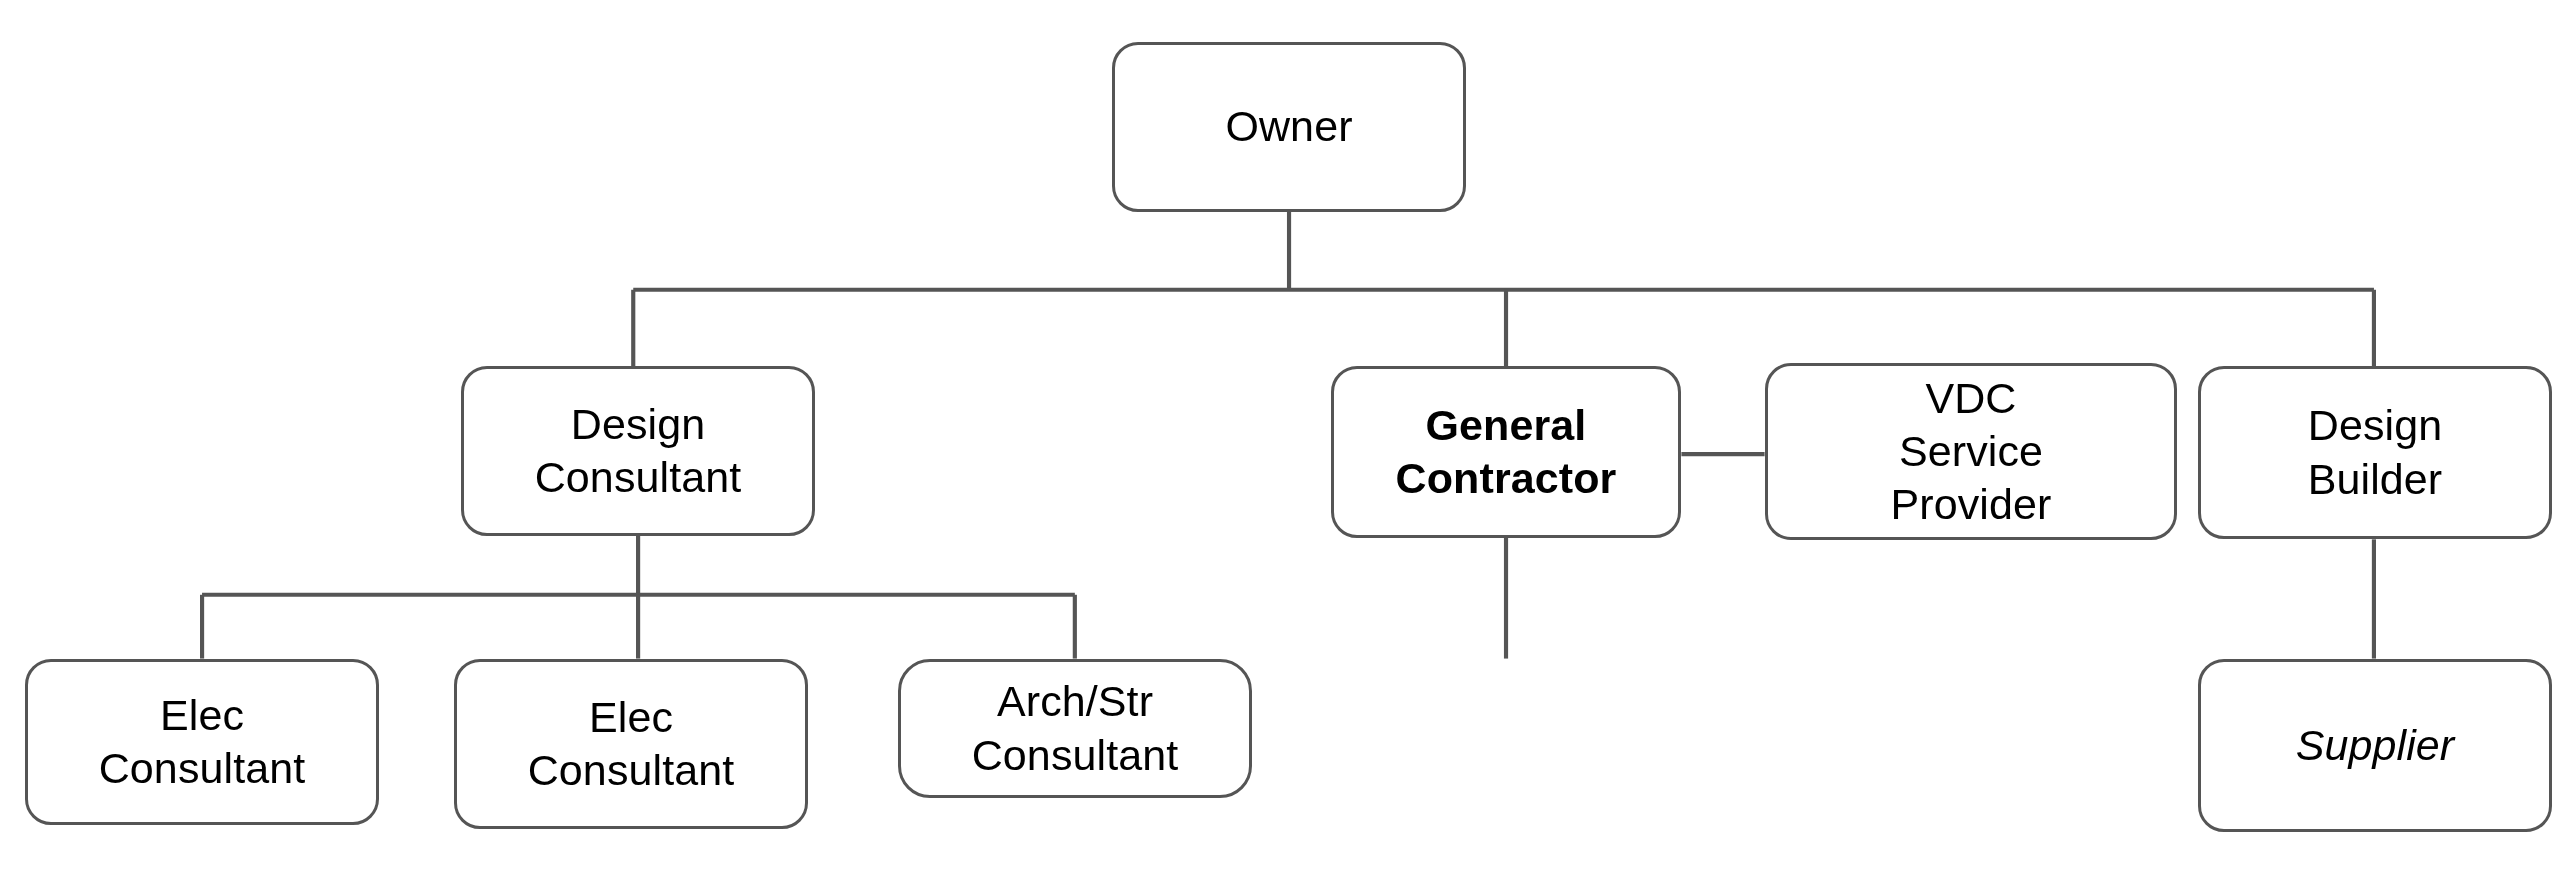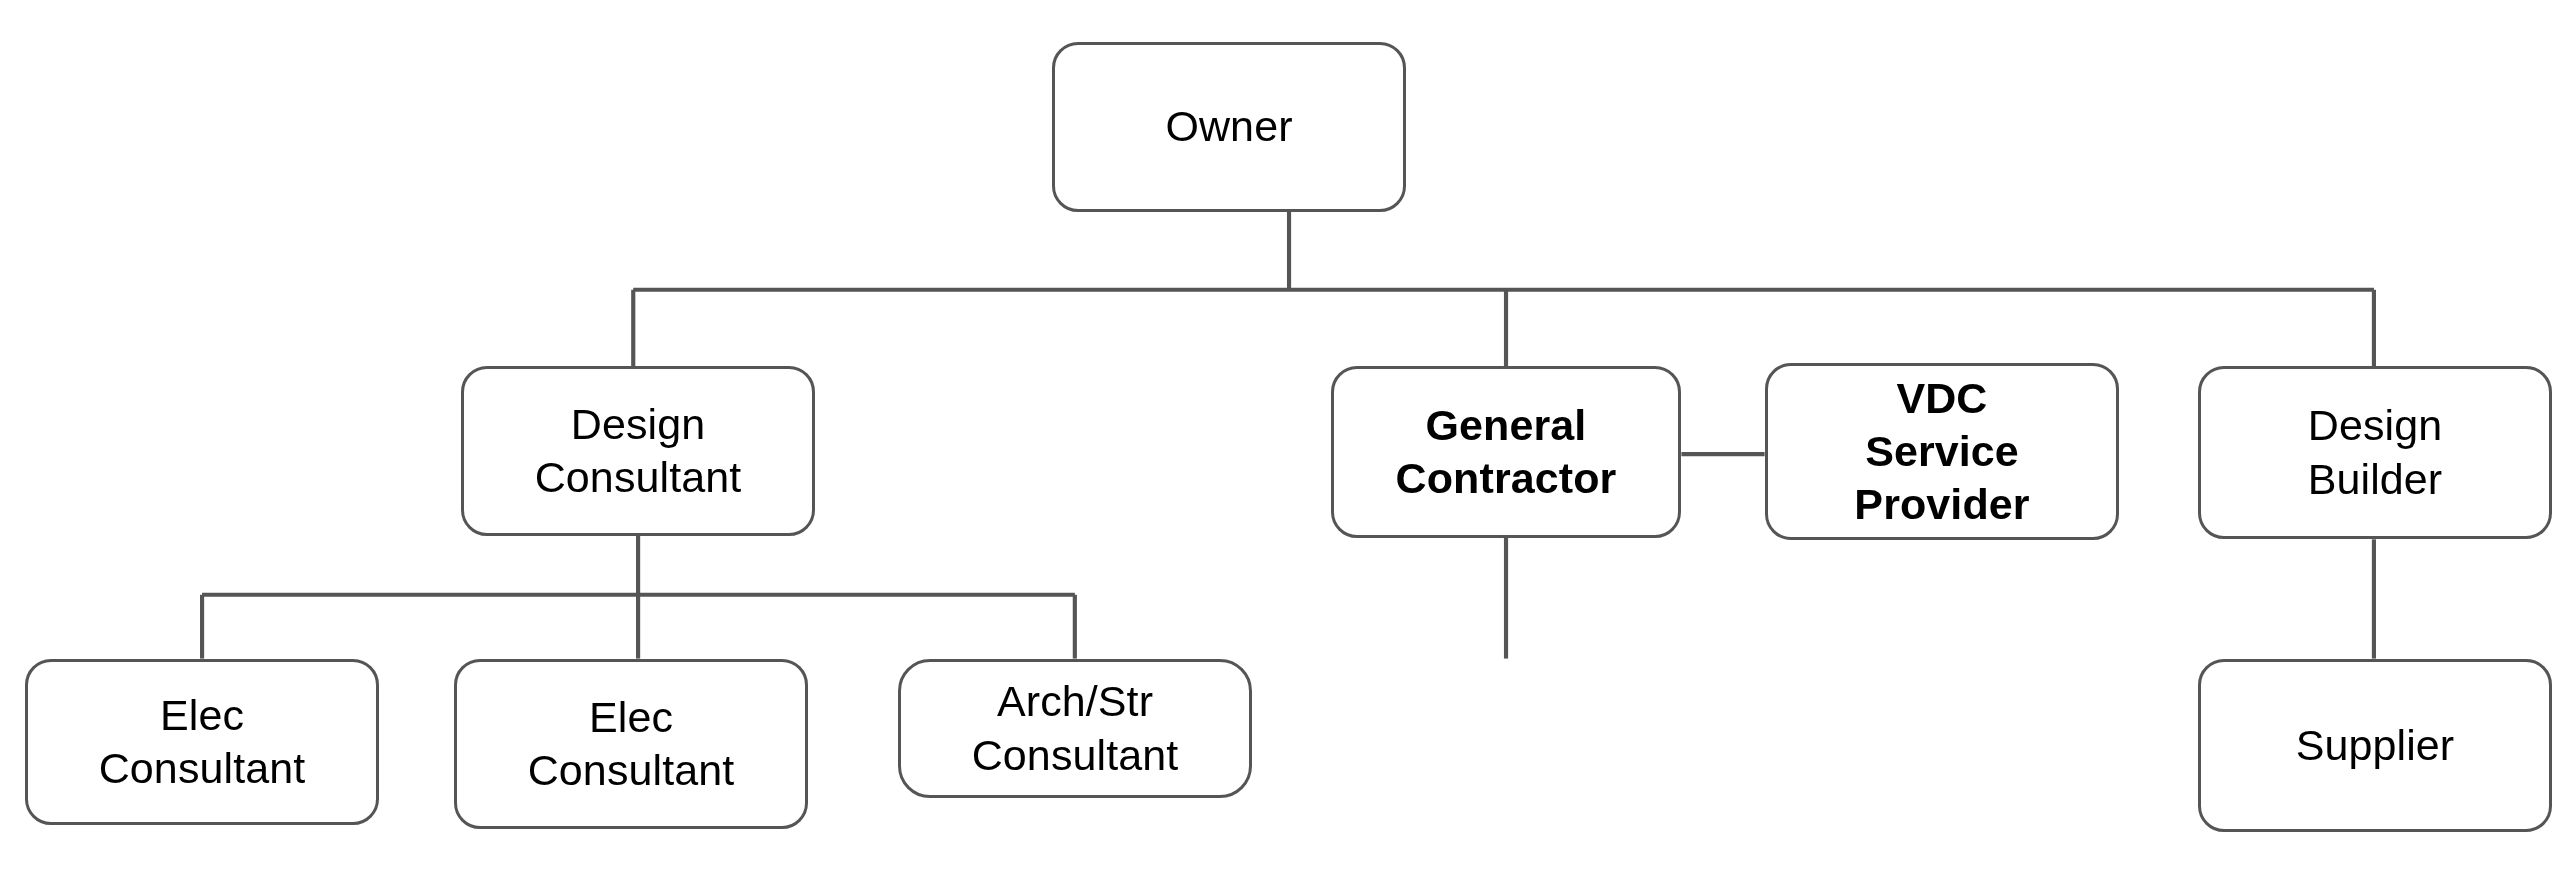--- a/index.html
+++ b/index.html
@@ -70,7 +70,7 @@
     </g>
   </svg>
 
-  <div class="node" style="left:1052px; top:42px; width:354px; height:170px;">Owner</div>
+  <div class="node" style="left:1112px; top:42px; width:354px; height:170px;">Owner</div>
 
   <div class="node" style="left:461px; top:366px; width:354px; height:170px;">Design
 Consultant</div>

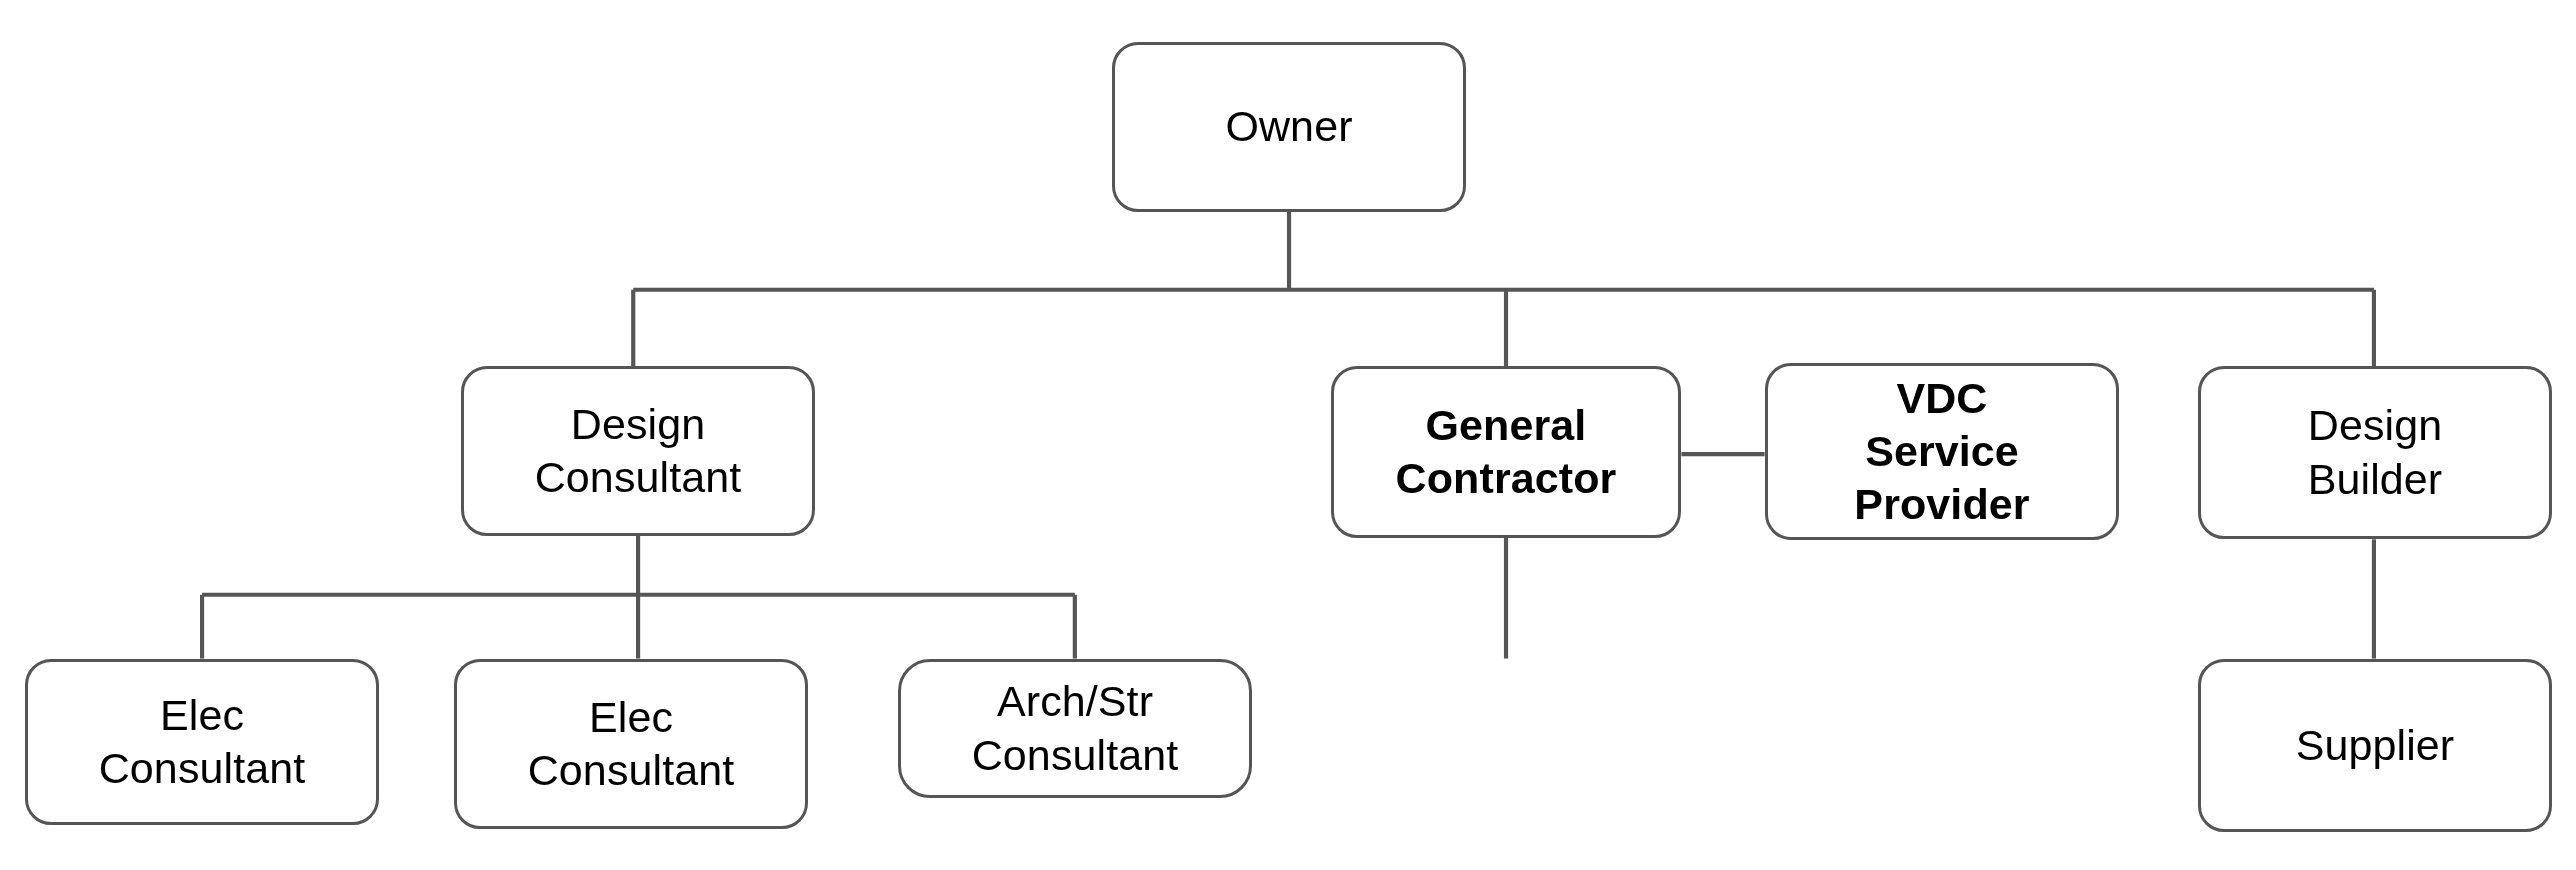--- a/index.html
+++ b/index.html
@@ -78,7 +78,7 @@
   <div class="node" style="left:1331px; top:366px; width:350px; height:172px;font-weight:bold;">General
 Contractor</div>
 
-  <div class="node" style="left:1765px; top:363px; width:354px; height:177px;font-weight:bold;">VDC
+  <div class="node" style="left:1765px; top:363px; width:412px; height:177px;">VDC
 Service
 Provider</div>
 

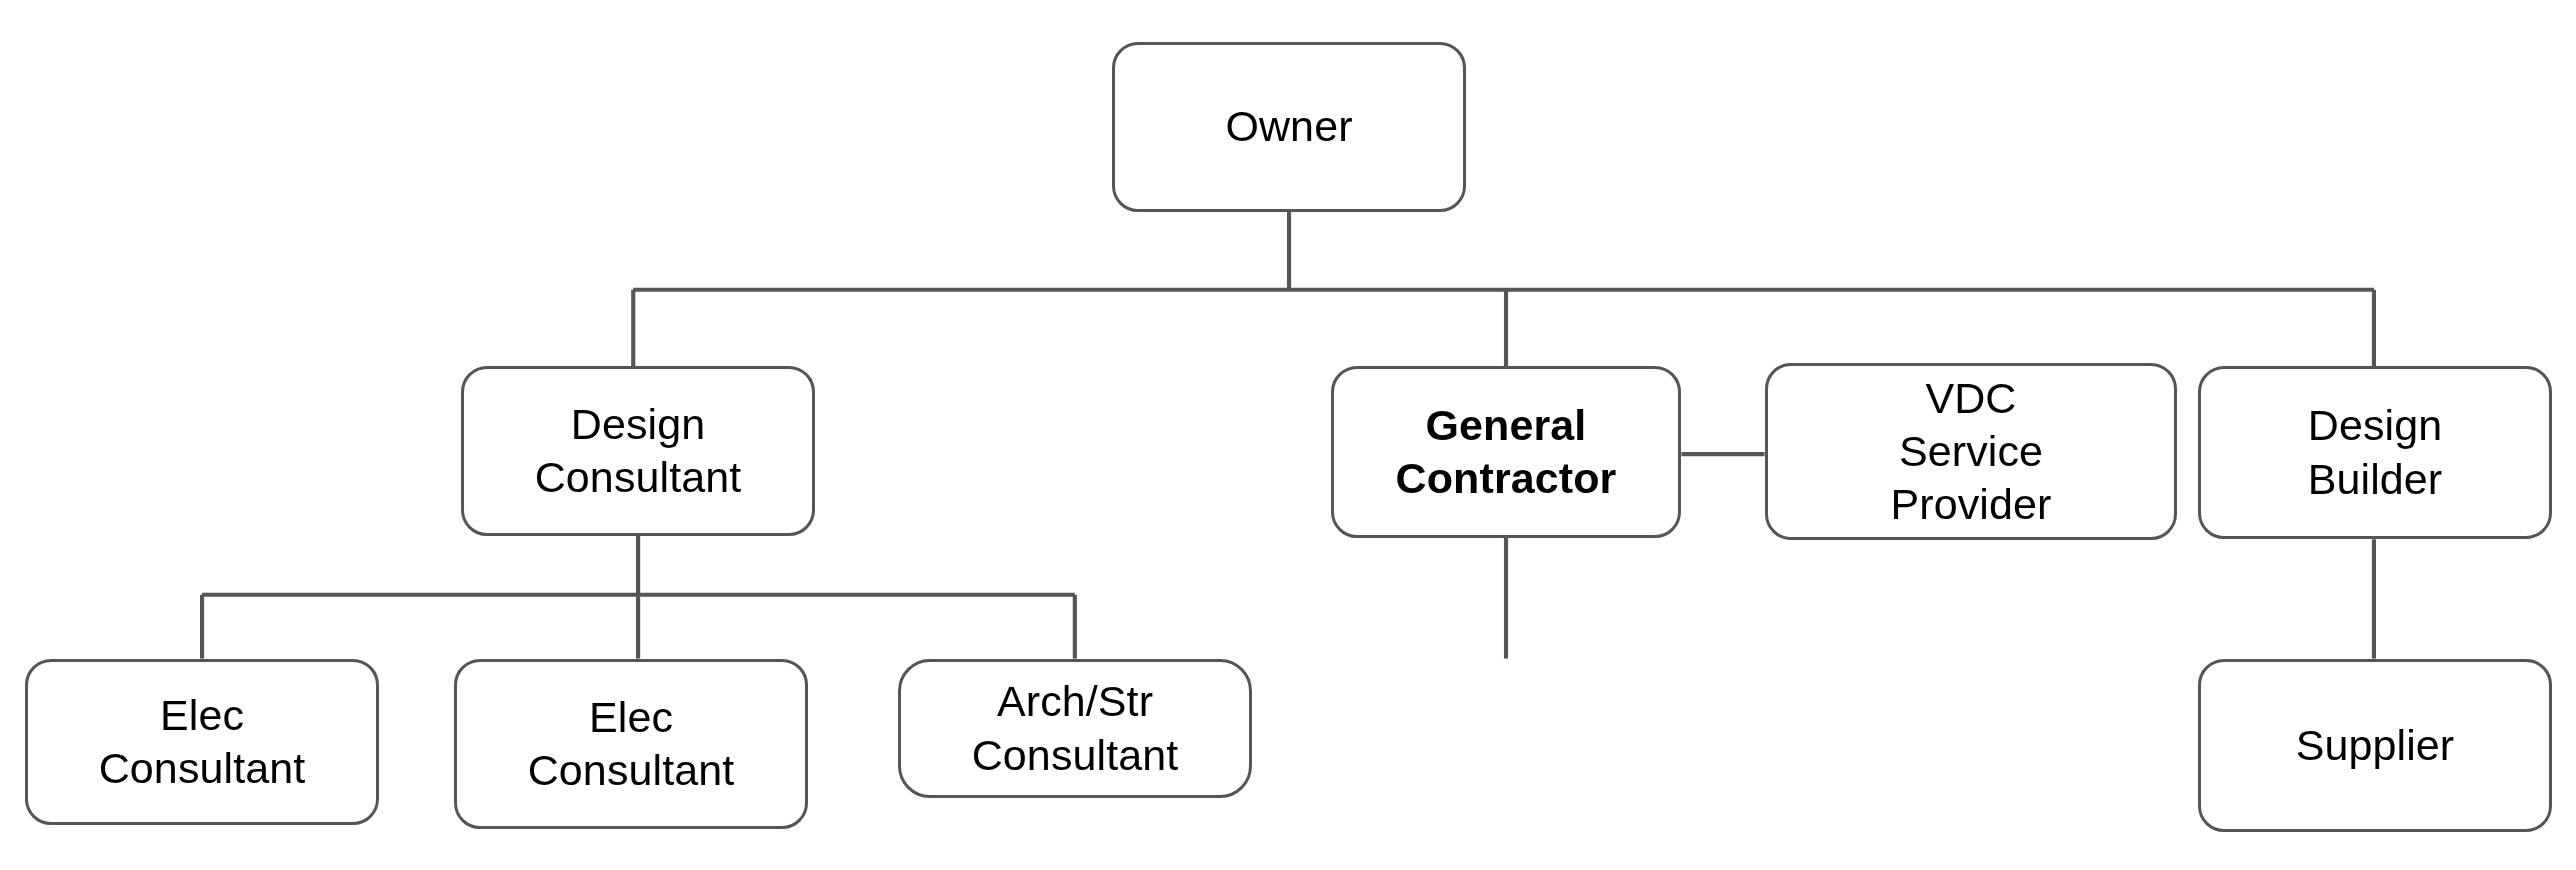--- a/index.html
+++ b/index.html
@@ -95,7 +95,7 @@
 Consultant</div>
 
 
-  <div class="node" style="left:2198px; top:659px; width:354px; height:173px;">Supplier</div>
+  <div class="node" style="left:2198px; top:659px; width:354px; height:173px;font-style:italic;">Supplier</div>
 
 </div>
 

